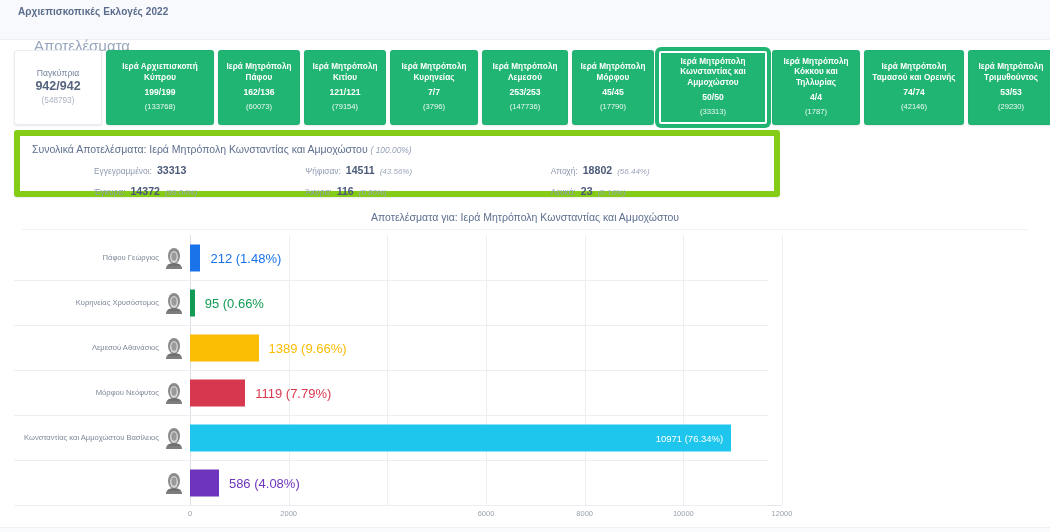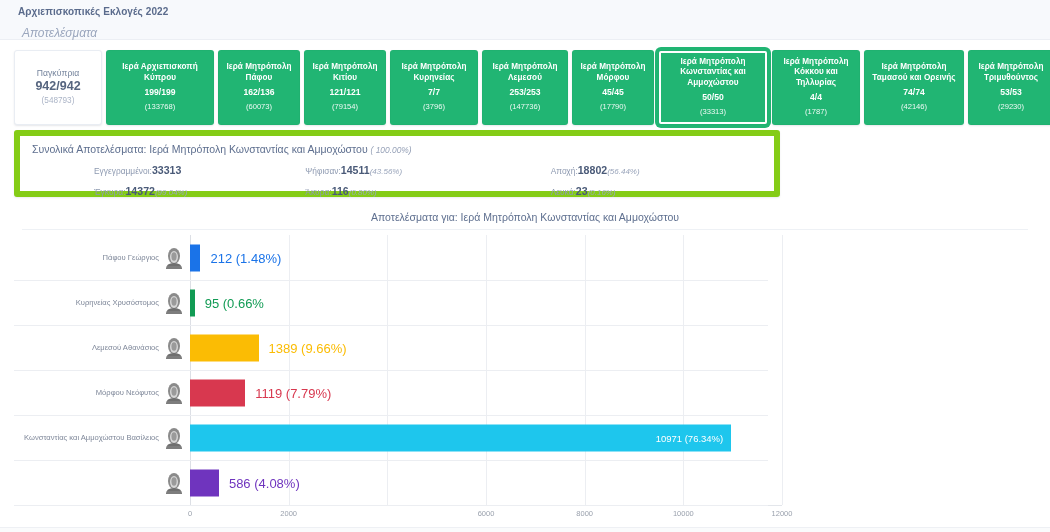--- a/index.html
+++ b/index.html
@@ -27,8 +27,8 @@
     letter-spacing: .1px; line-height: 16px; margin: 0; padding-top: 2px;
   }
   .app-subtitle {
-    font-size: 12px; color: #9aa6bd; font-weight: 400;
-    line-height: 13px; margin: 4px; padding-top: 3px; font-style: italic;
+    font-size: 15px; color: #9aa6bd; font-weight: 400;
+    line-height: 13px; margin: 16px; padding-top: 3px;
   }
 
   

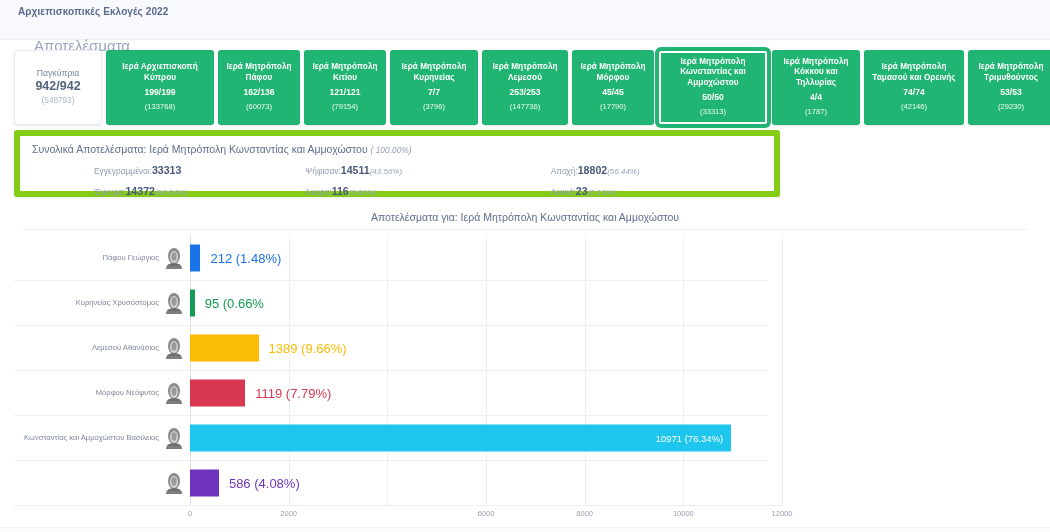--- a/index.html
+++ b/index.html
@@ -97,7 +97,7 @@
   }
   .sum-cell {
     display: flex; align-items: baseline; justify-content: flex-start;
-    padding-left: 62px;
+    gap: 5px; padding-left: 62px;
   }
   .sum-cell.c2 { padding-left: 30px; }
   .sum-cell.c3 { padding-left: 32px; }

